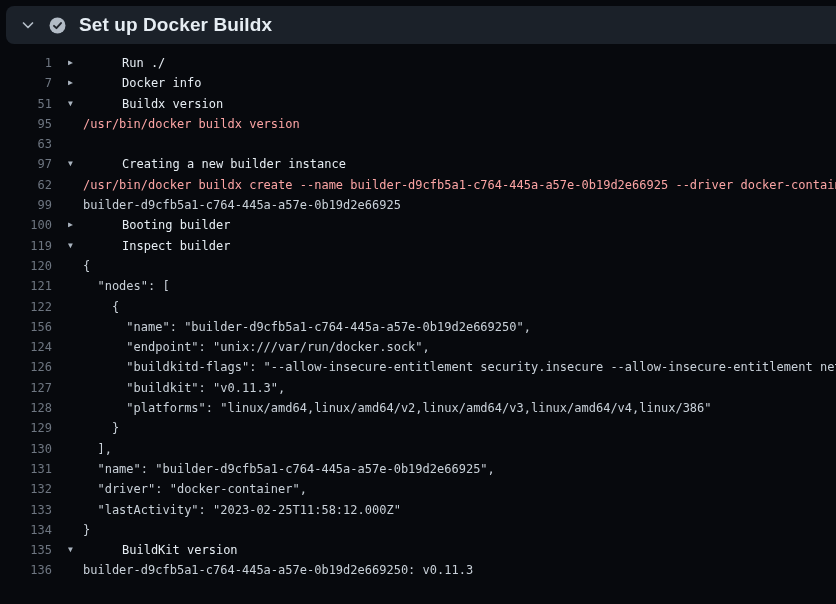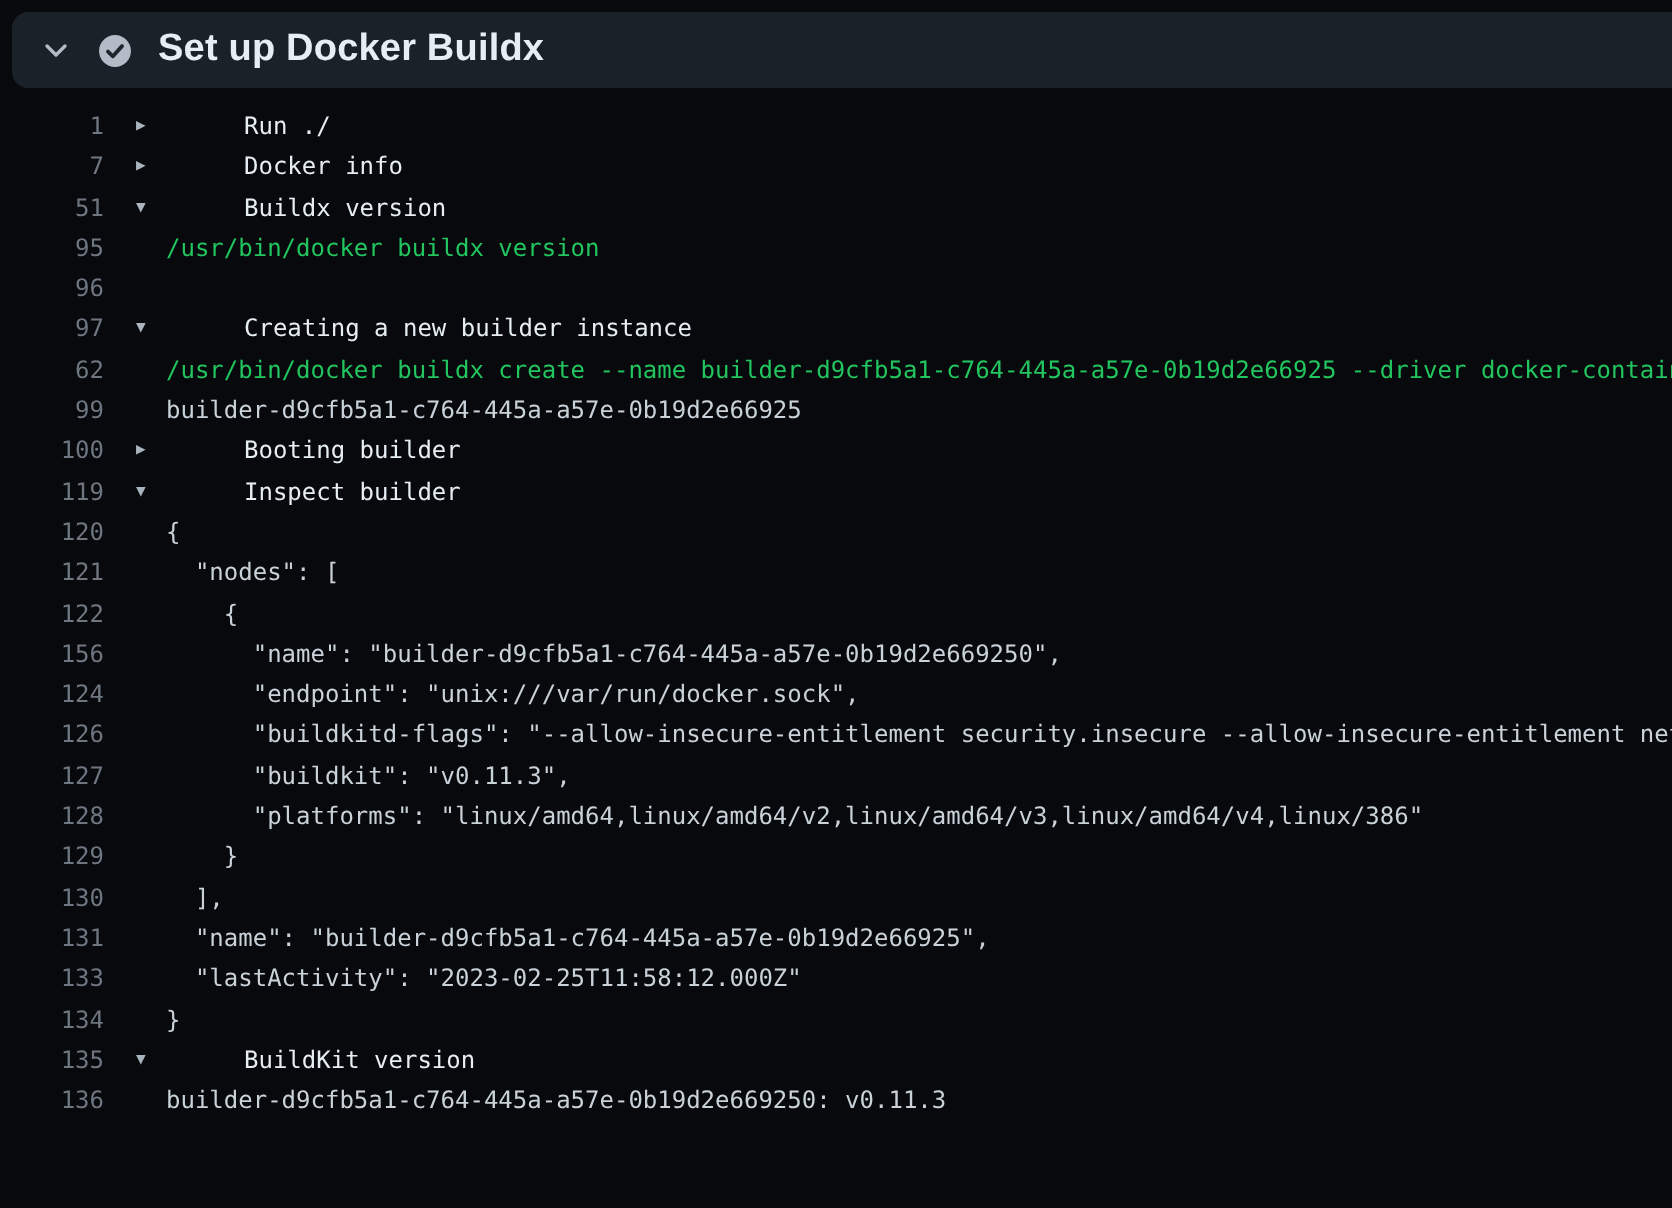--- a/index.html
+++ b/index.html
@@ -68,7 +68,7 @@
   .row.group .text { color: #e6edf3; margin-left: 39px; }
   .row.group { cursor: pointer; }
   .text.pad { padding-left: 15px; }
-  .text.cmd { color: #22c55e; }
+  .text.cmd { color: #fca5a5; }
 </style>
 </head>
 <body>

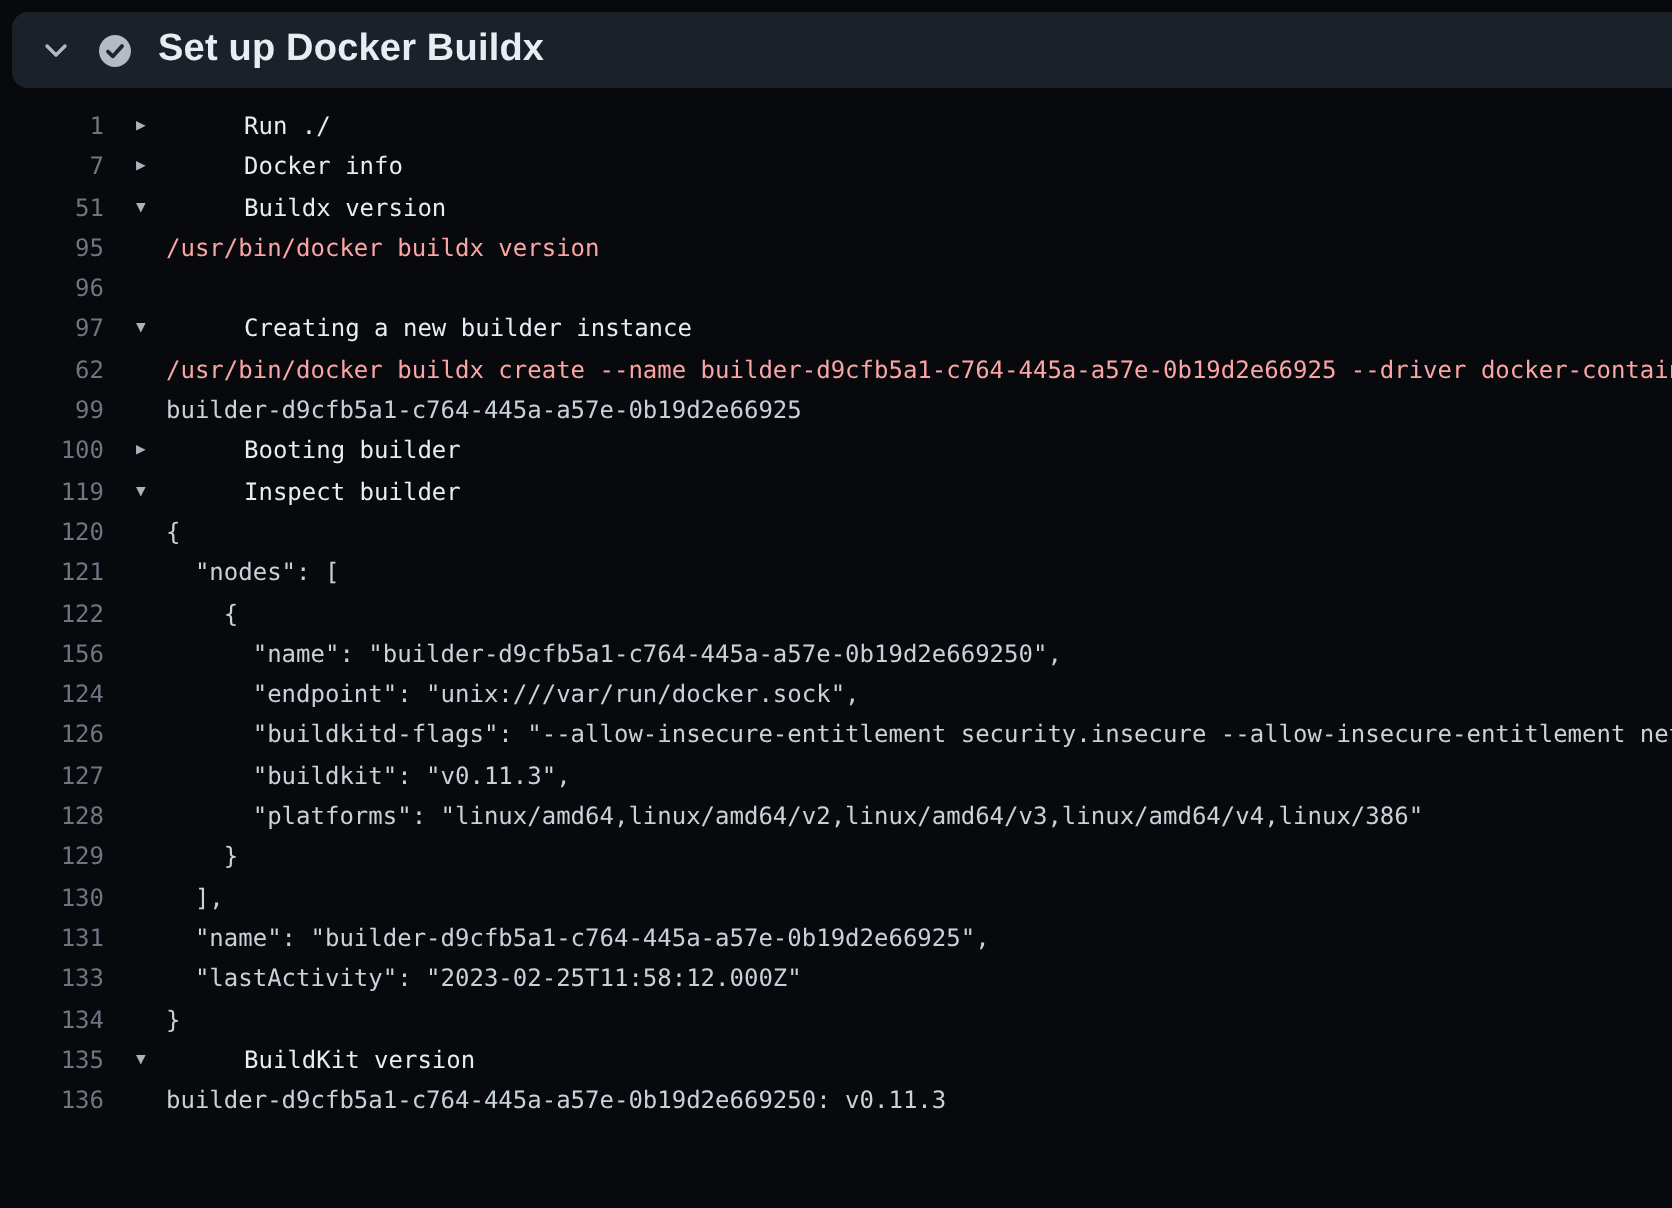--- a/index.html
+++ b/index.html
@@ -118,7 +118,7 @@
     </span>
   </div>
     <div class="row">
-    <span class="num">96</span>
+    <span class="num">63</span>
   </div>
     <div class="row group">
     <span class="num">97</span>

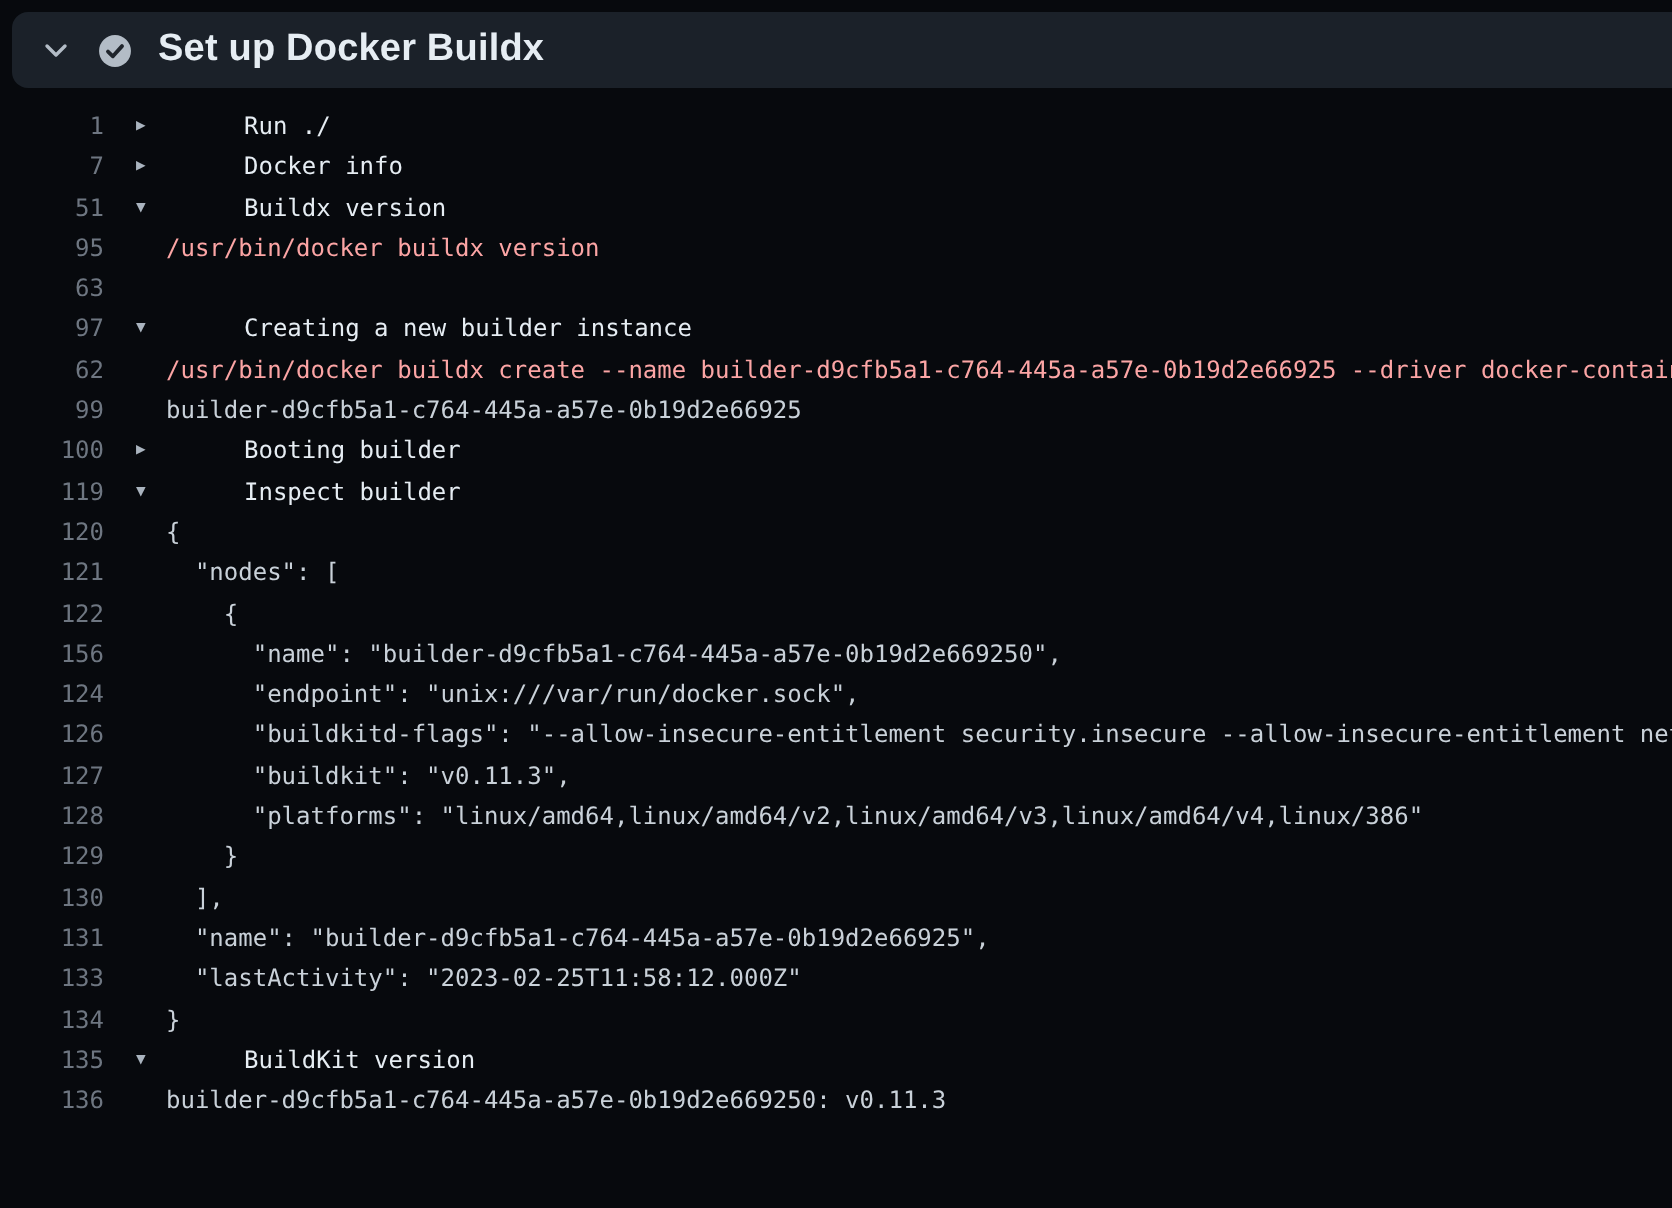--- a/index.html
+++ b/index.html
@@ -233,6 +233,13 @@
     </span>
   </div>
     <div class="row">
+    <span class="num">132</span>
+    <span class="content">
+      
+      <span class="text pad">  "driver": "docker-container",</span>
+    </span>
+  </div>
+    <div class="row">
     <span class="num">133</span>
     <span class="content">
       

